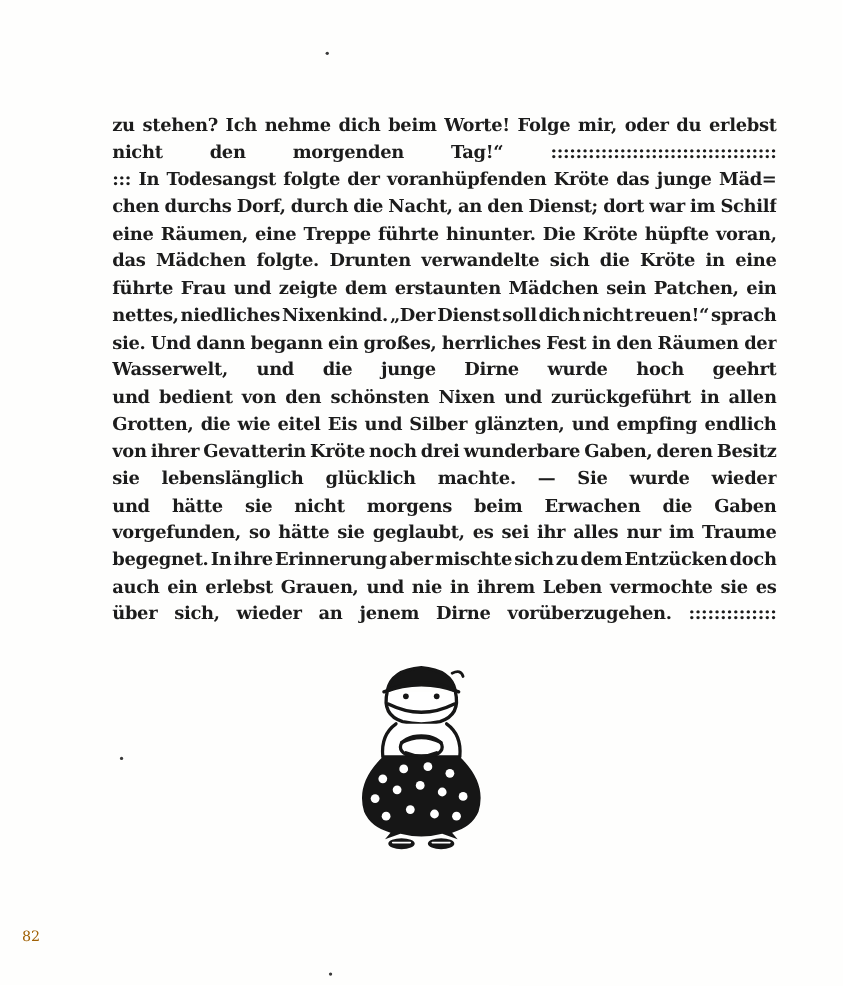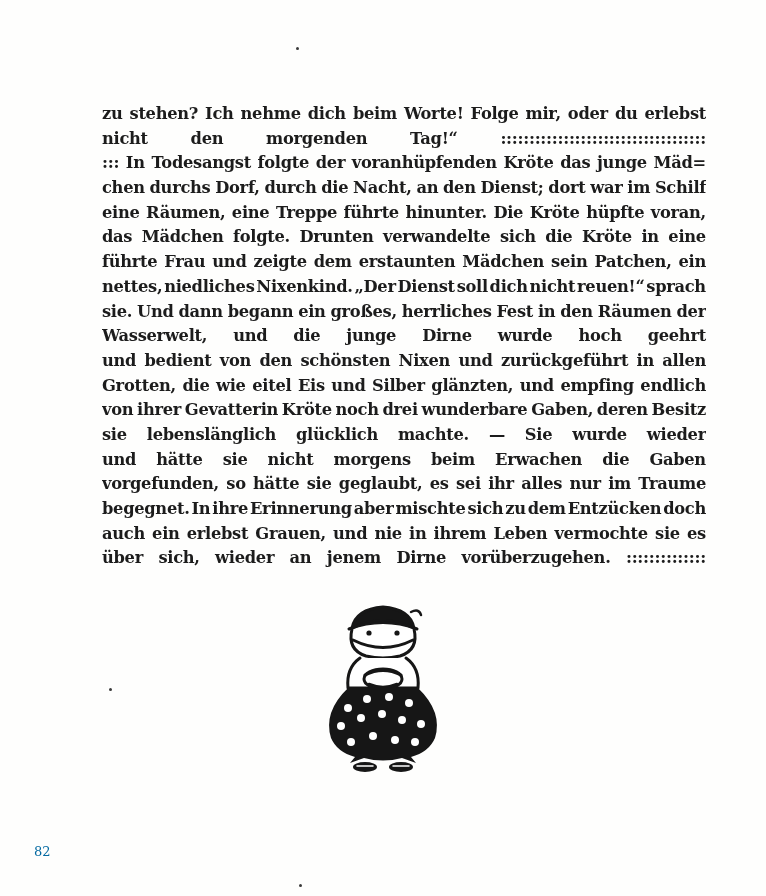--- a/index.html
+++ b/index.html
@@ -46,11 +46,11 @@
   }
   .pagenum {
     position: absolute;
-    left: 34px;
+    left: 20px;
     top: 844px;
     font-family: "DejaVu Serif", serif;
     font-size: 13px;
-    color: #0369a1;
+    color: #a16207;
   }
   .speck {
     position: absolute;

